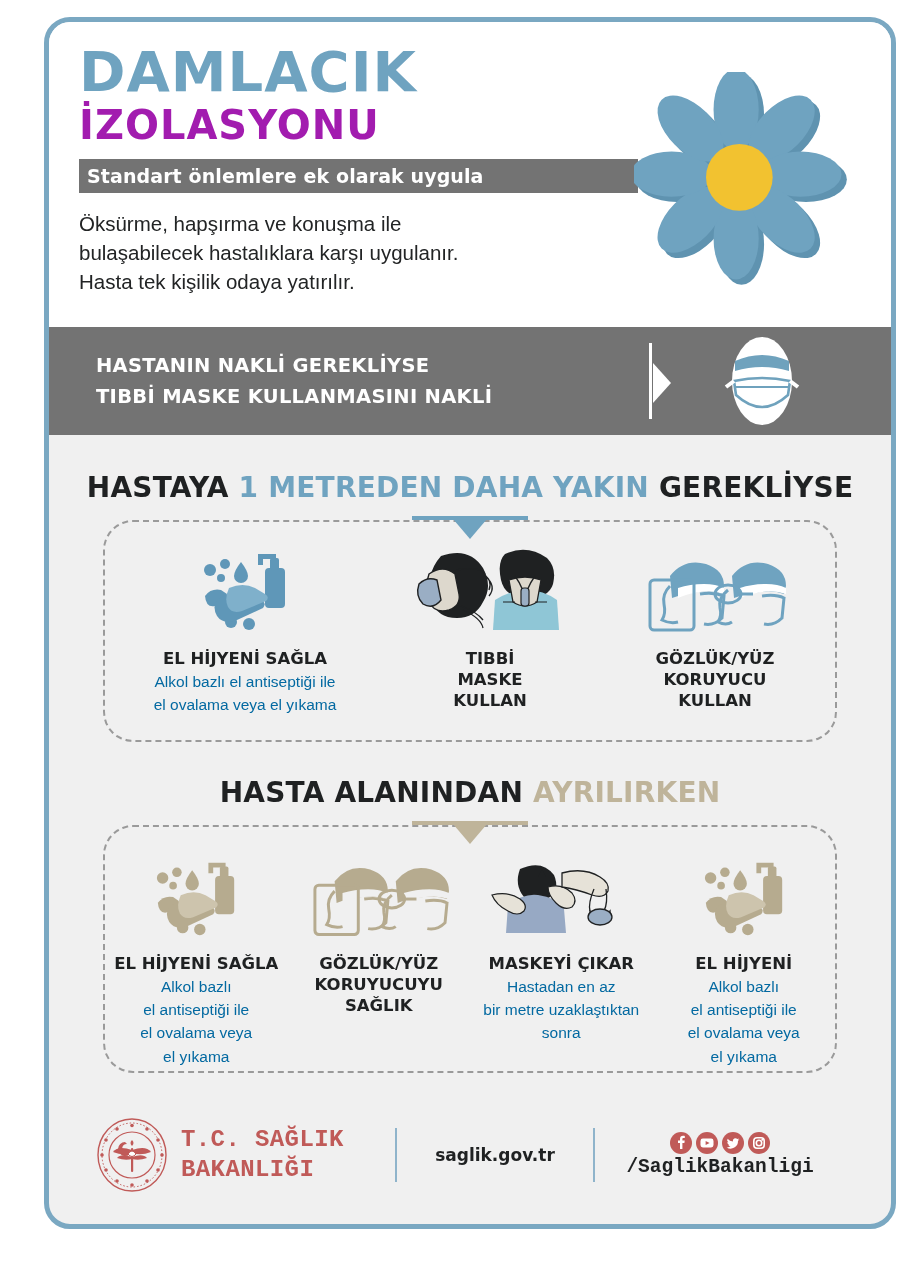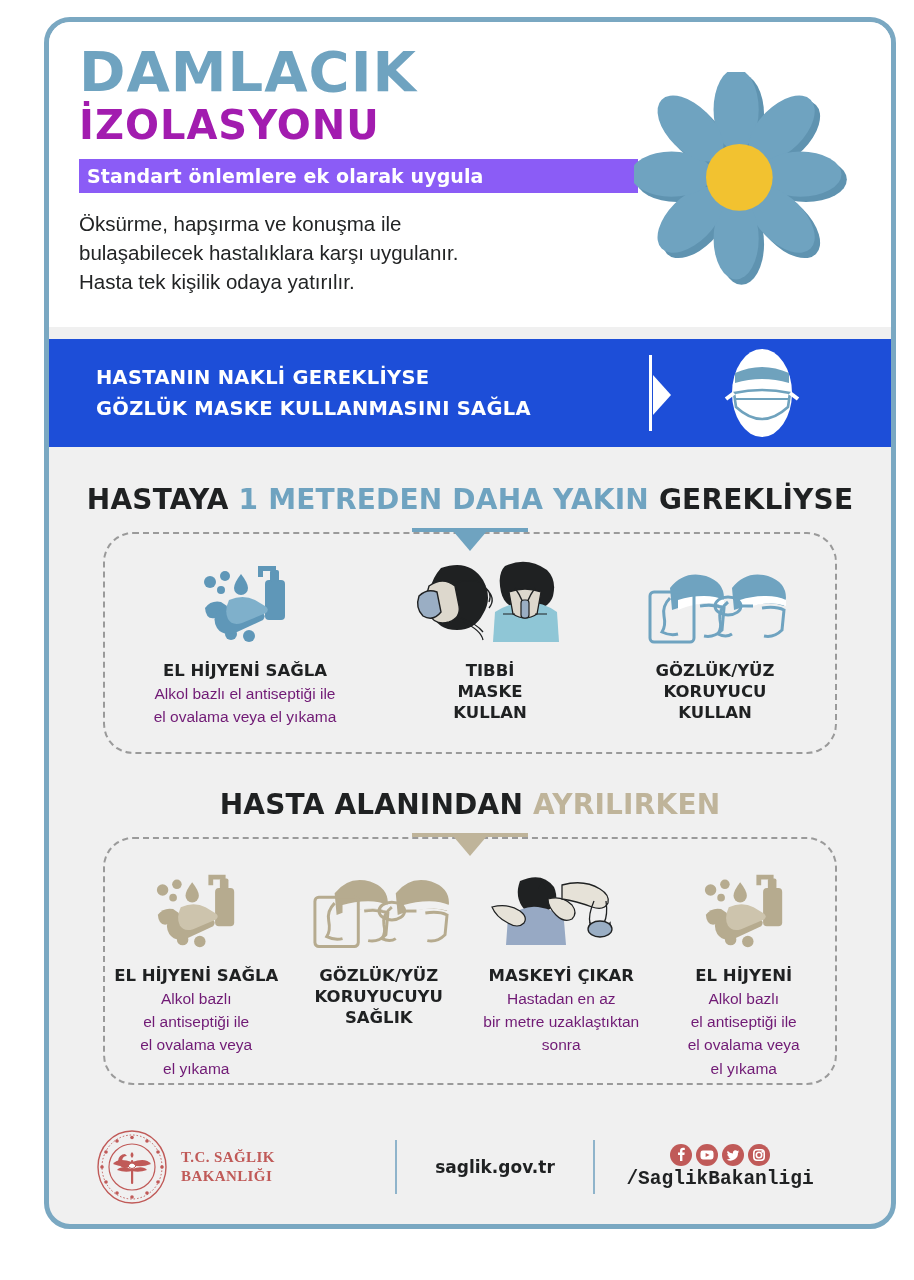--- a/index.html
+++ b/index.html
@@ -52,7 +52,7 @@
 
   .subtitle-bar {
     margin-top: 12px;
-    background: #8b5cf6;
+    background: #737373;
     width: 559px;
     height: 34px;
     display: flex;

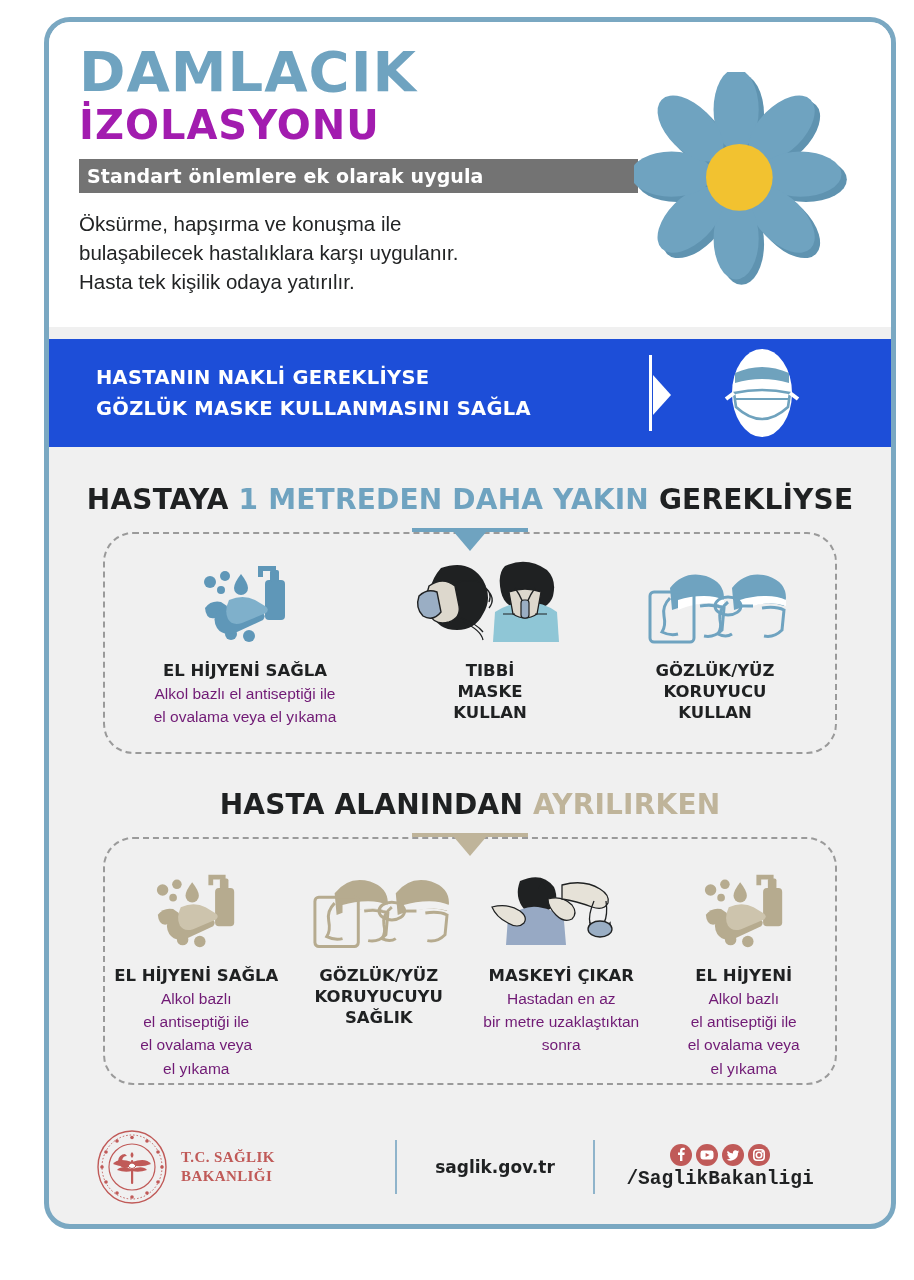--- a/index.html
+++ b/index.html
@@ -87,12 +87,11 @@
 
   
   .banner {
-    background: #1d4ed8;
+    background: #737373;
     height: 108px;
     display: flex;
     align-items: center;
     position: relative;
-    margin-top: 12px;
   }
   .banner-text {
     margin-left: 47px;

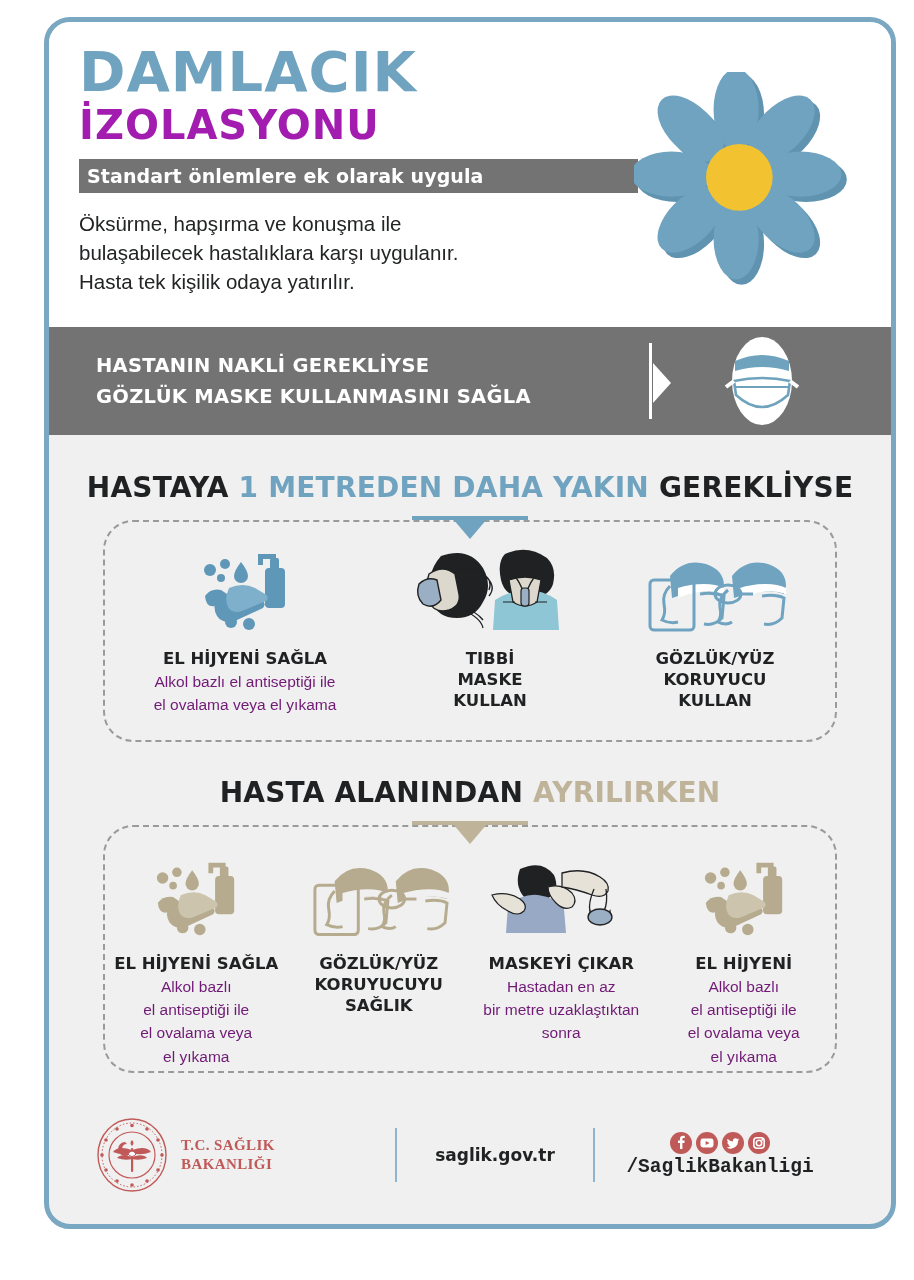--- a/index.html
+++ b/index.html
@@ -300,7 +300,7 @@
   <div class="banner">
     <div class="banner-text">
       <div>HASTANIN NAKLİ GEREKLİYSE</div>
-      <div>GÖZLÜK MASKE KULLANMASINI SAĞLA</div>
+      <div>TIBBİ MASKE KULLANMASINI NAKLİ</div>
     </div>
     <svg class="banner-arrow" viewBox="0 0 26 76">
       <rect x="0" y="0" width="3" height="76" fill="#ffffff"></rect>

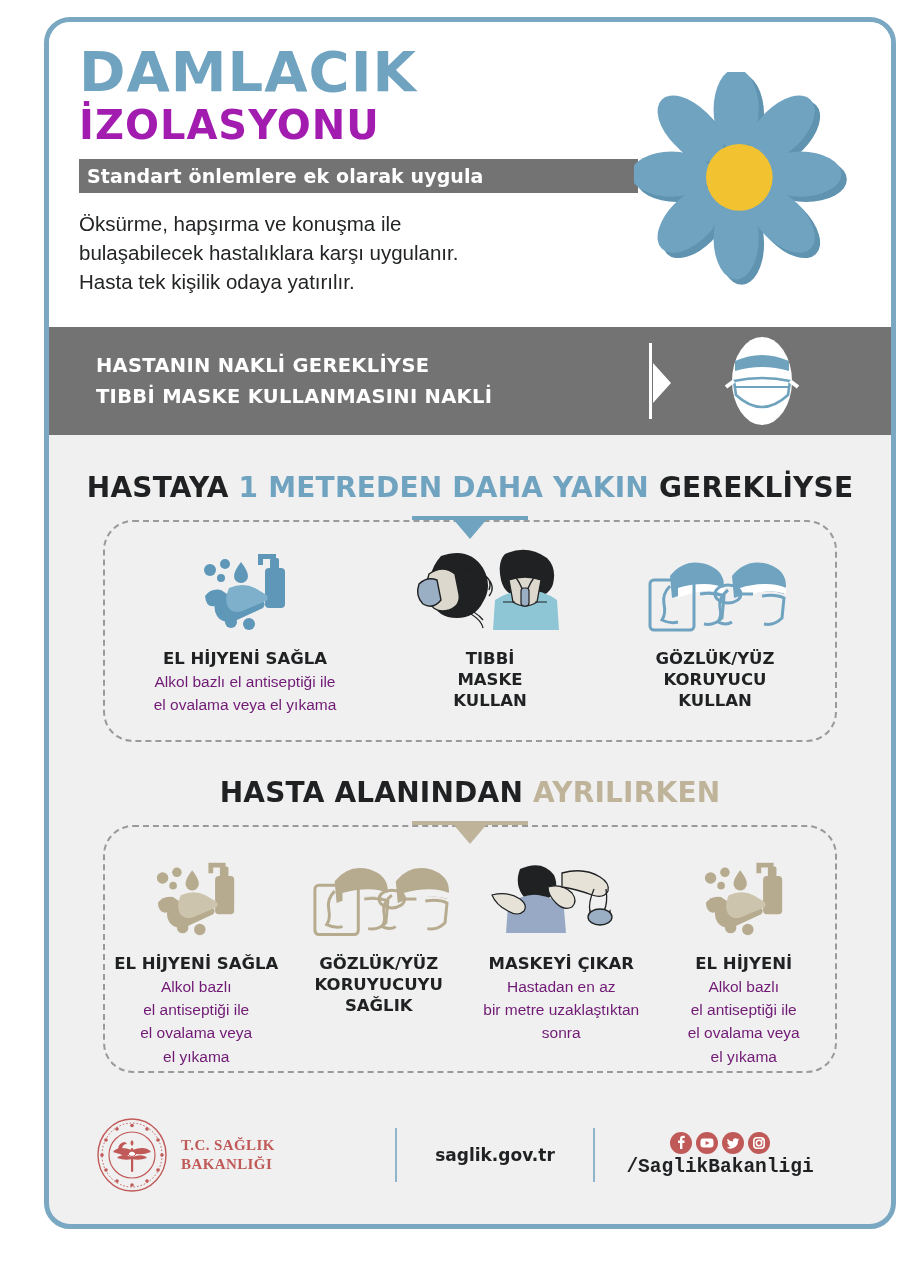--- a/index.html
+++ b/index.html
@@ -200,7 +200,7 @@
   }
   .item .sub {
     font-size: 15.5px;
-    color: #701a75;
+    color: #0369a1;
     line-height: 1.3;
     margin-top: 3px;
     font-family: "Liberation Sans", sans-serif;

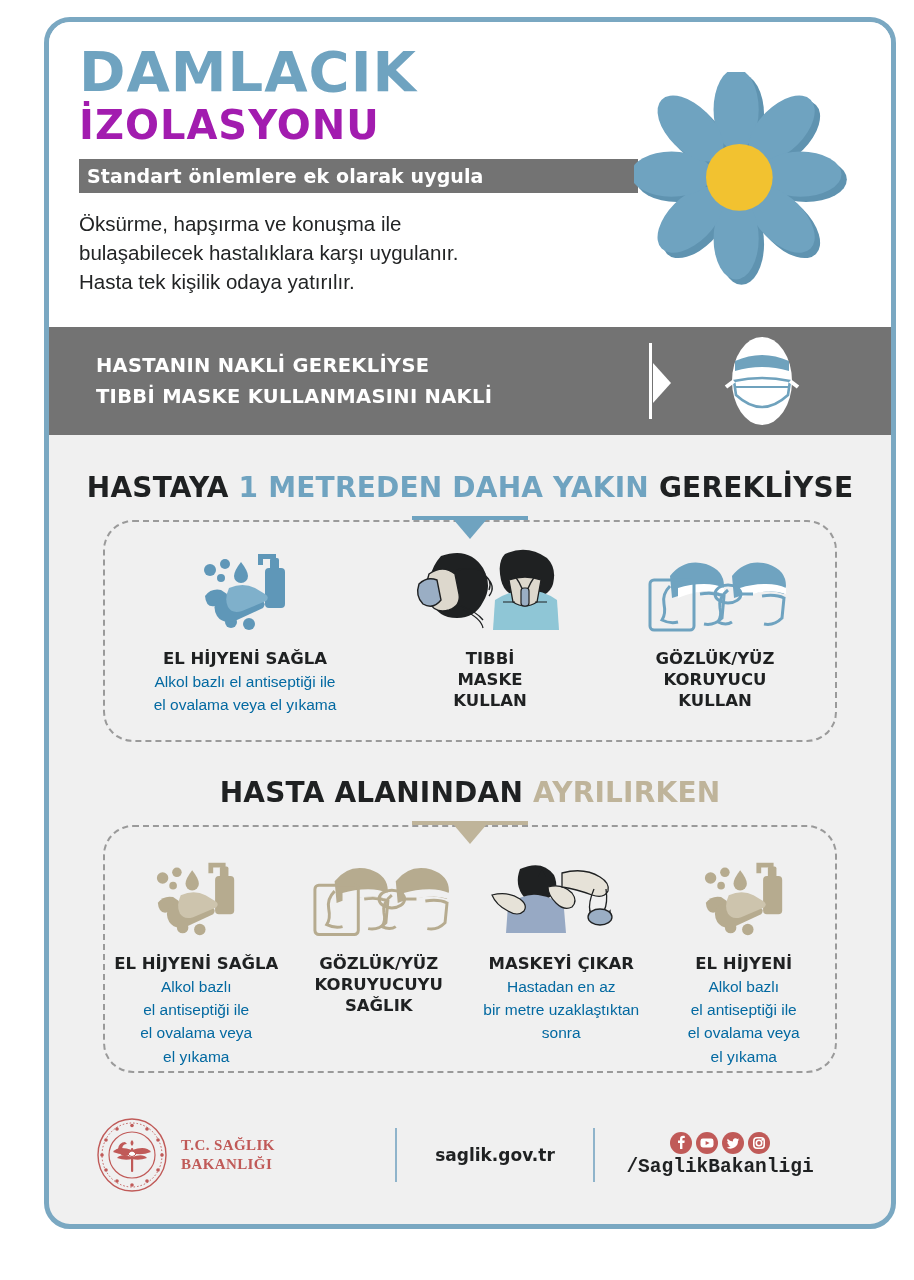--- a/index.html
+++ b/index.html
@@ -223,11 +223,11 @@
   .brand { display: flex; align-items: center; gap: 12px; width: 300px; }
   .brand-text {
     color: #c05a58;
-    font-size: 15px;
+    font-size: 24px;
     font-weight: 800;
     line-height: 1.25;
     letter-spacing: 0.4px;
-    font-family: Liberation Serif, serif;
+    font-family: Liberation Mono, monospace;
   }
   .vdiv { width: 2px; height: 54px; background: #8fb4cb; }
   .site {

